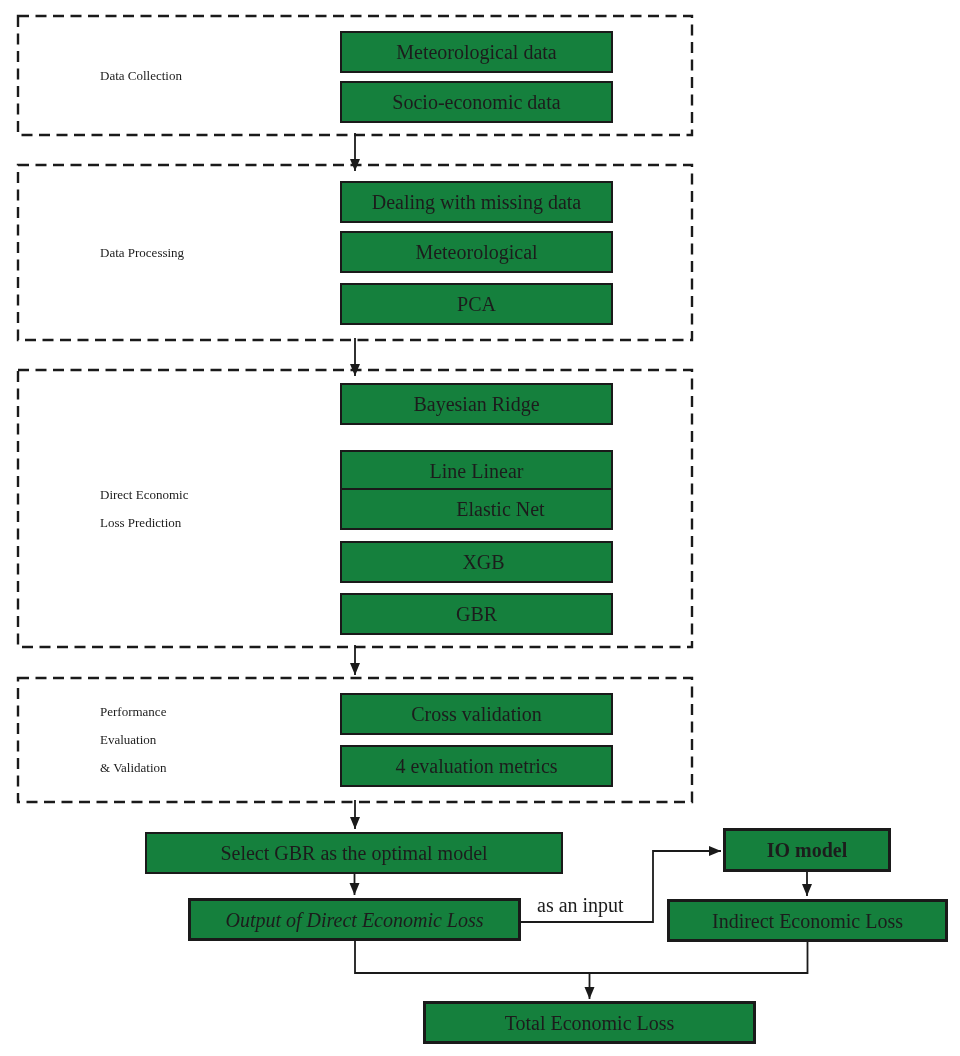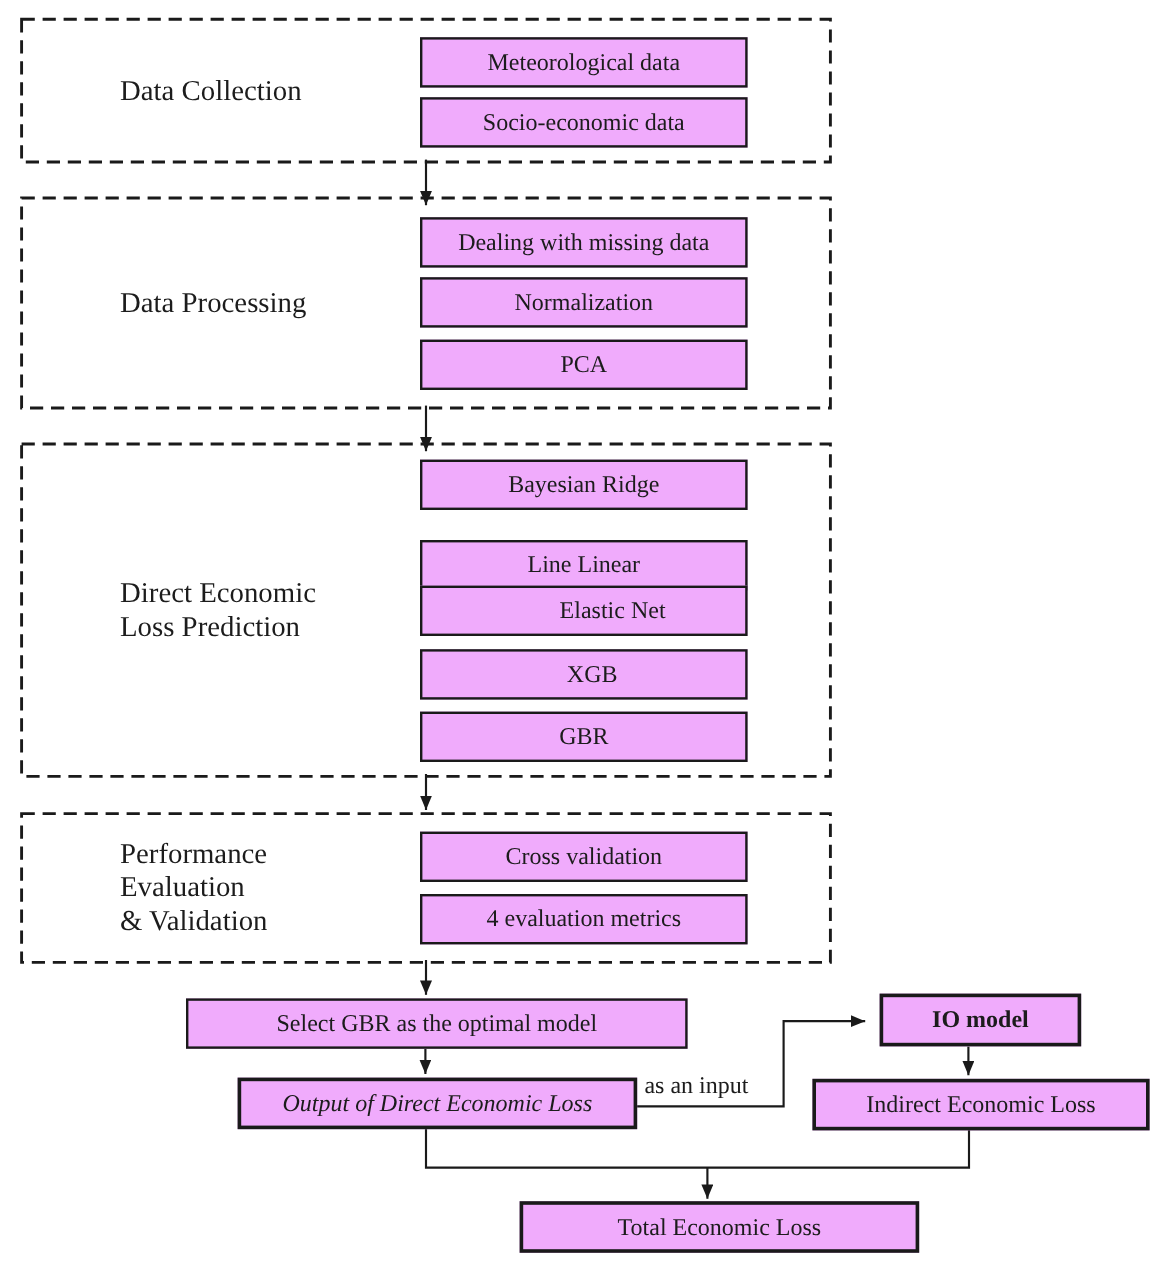--- a/index.html
+++ b/index.html
@@ -40,7 +40,7 @@
     position: absolute;
     z-index: 2;
     box-sizing: border-box;
-    background: #f0abfc;
+    background: #15803d;
     border: 2px solid #1a1a1a;
     display: flex;
     align-items: center;
@@ -48,7 +48,6 @@
     text-align: center;
     font-size: 20px;
     line-height: 22px;
-    margin-left: 10px;
   }
   .node.thick {
     border-width: 3px;

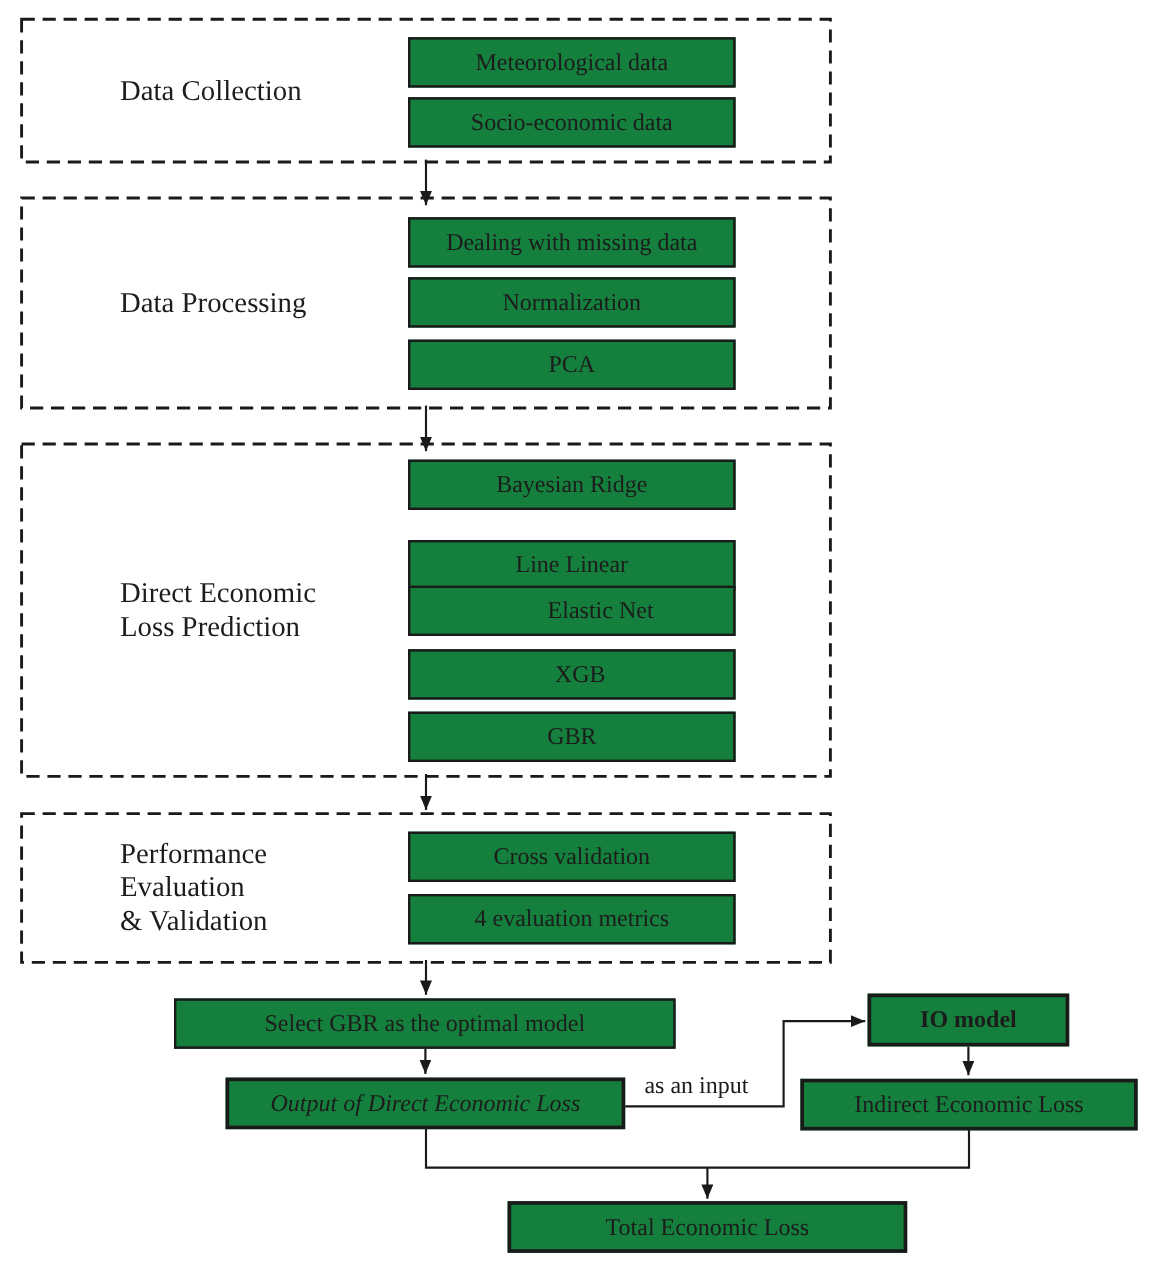--- a/index.html
+++ b/index.html
@@ -32,7 +32,7 @@
     display: flex;
     flex-direction: column;
     justify-content: center;
-    font-size: 24px;
+    font-size: 13px;
     line-height: 28px;
     text-align: left;
   }

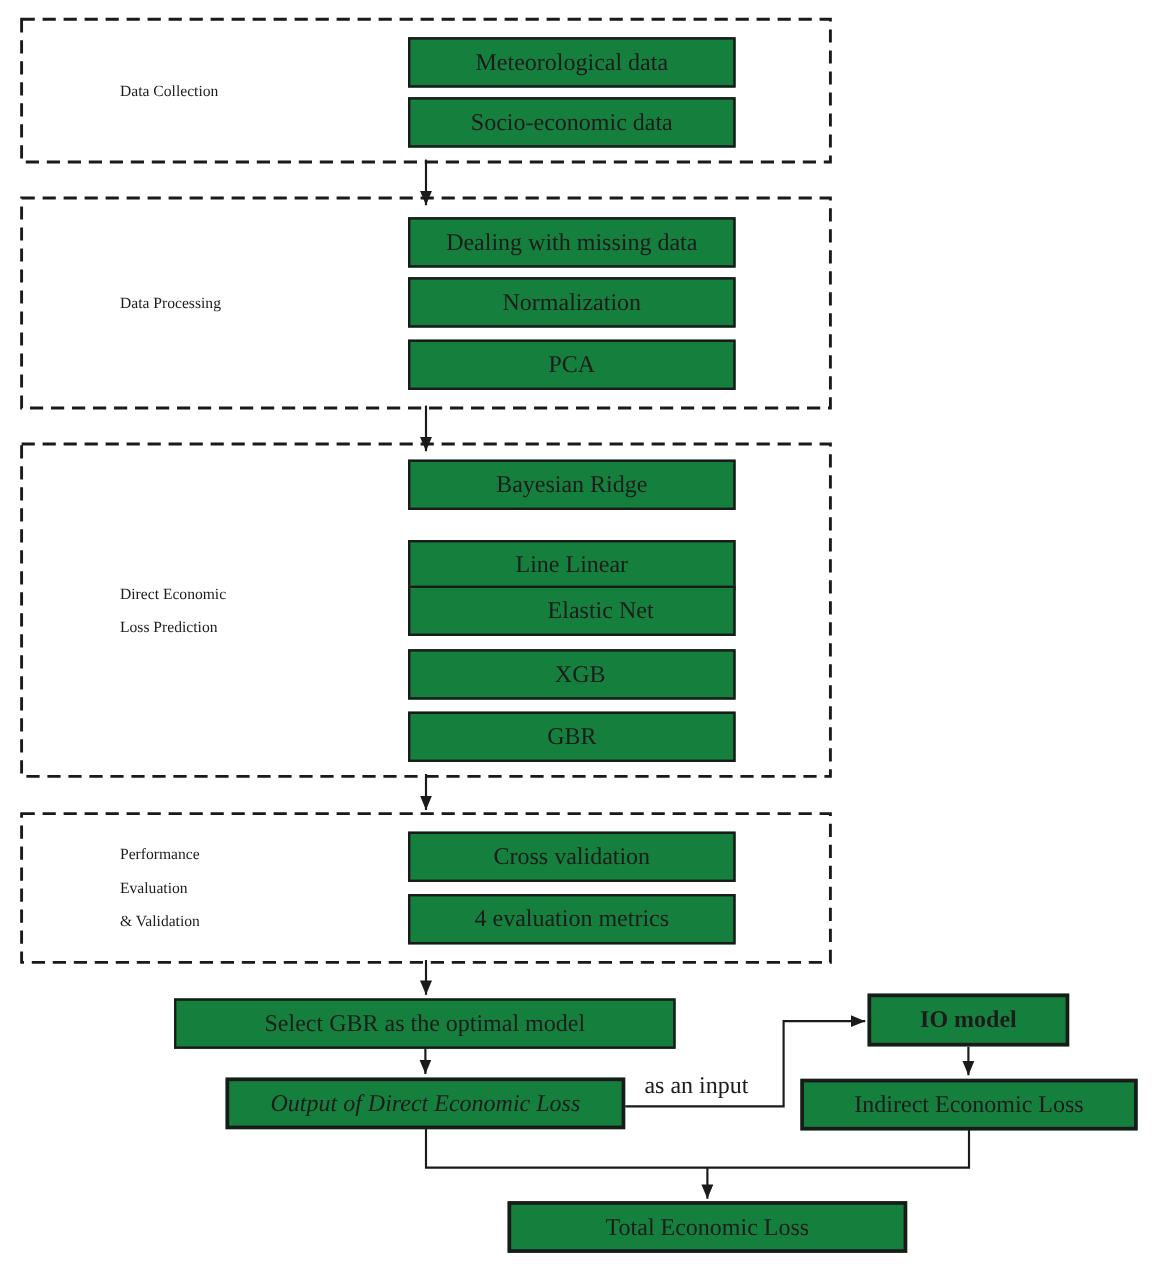--- a/index.html
+++ b/index.html
@@ -100,7 +100,7 @@
     <div>Data Processing</div>
   </div>
   <div class="node col-box" style="top:181px;">Dealing with missing data</div>
-  <div class="node col-box" style="top:231px;">Normalization</div>
+  <div class="node col-box" style="top:231px;">Meteorological</div>
   <div class="node col-box" style="top:283px;">PCA</div>
 
   <div class="section-label" style="top:370px;height:277px;">

